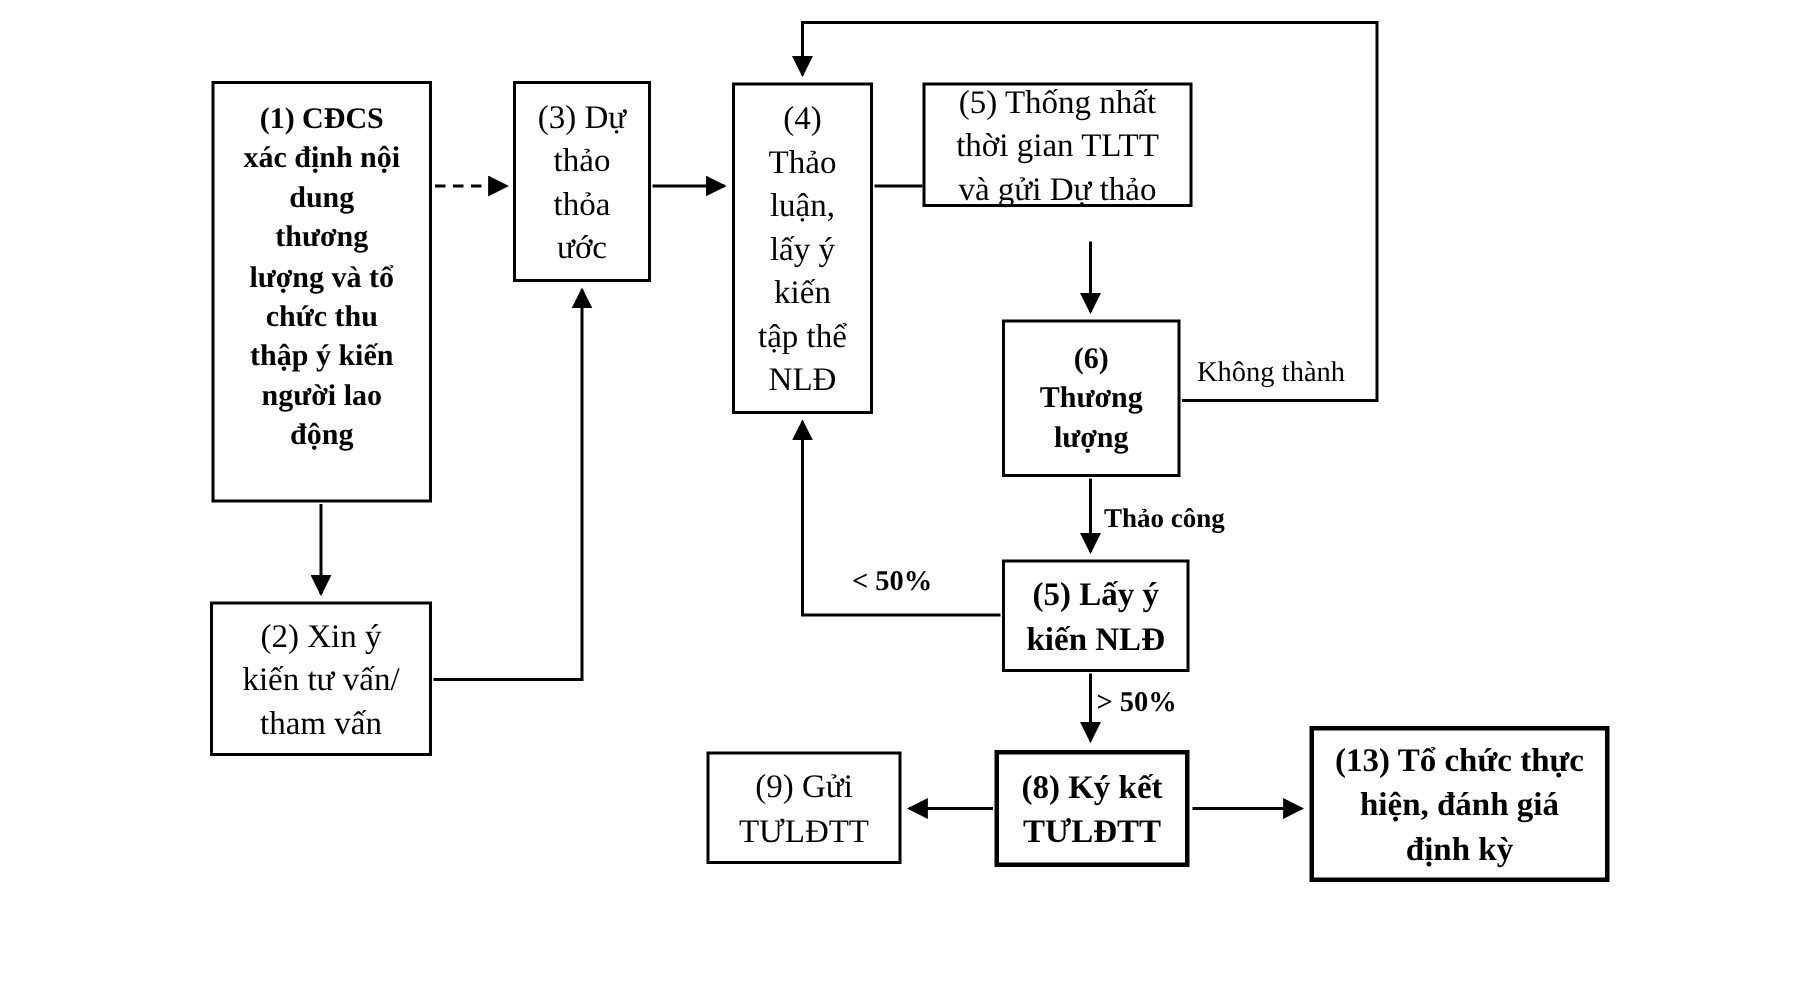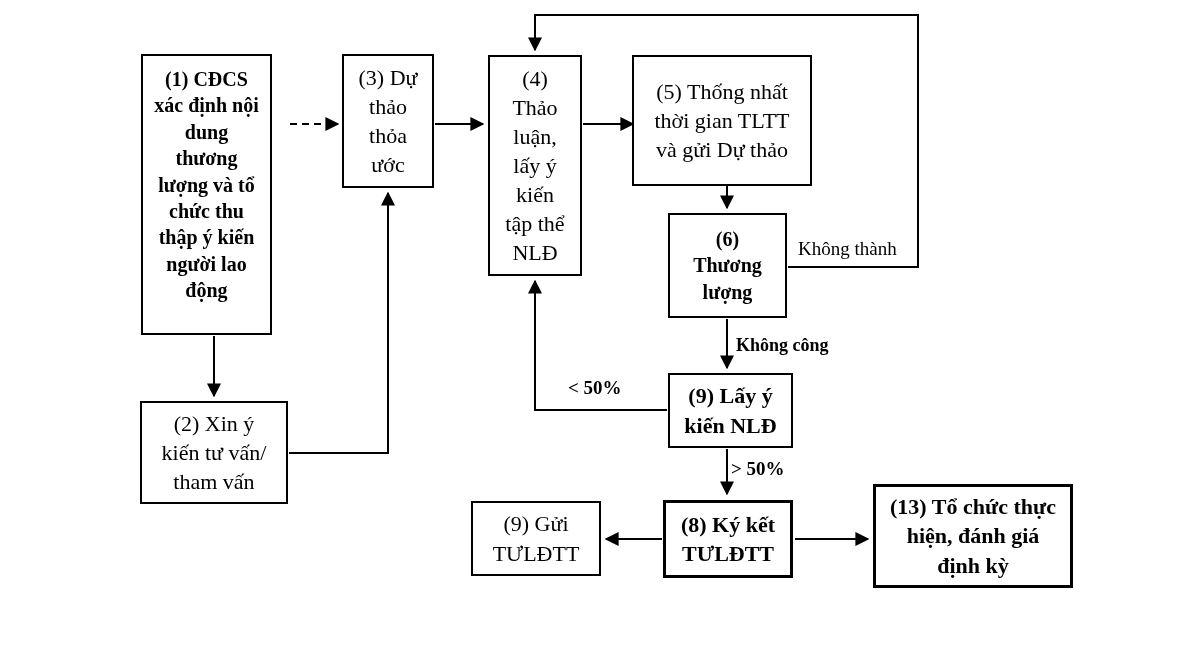--- a/index.html
+++ b/index.html
@@ -14,7 +14,7 @@
     white-space:pre-line;font-size:22px;line-height:1.32;padding:2px 4px;
   }
   .bold{font-weight:bold;}
-  .box1{left:141px;top:54px;width:131px;height:281px;align-items:flex-start;padding-top:10px;font-size:20px;}
+  .box1{left:141px;top:54px;width:147px;height:281px;align-items:flex-start;padding-top:10px;font-size:20px;}
   .box2{left:140px;top:401px;width:148px;height:103px;}
   .box3{left:342px;top:54px;width:92px;height:134px;}
   .box4{left:488px;top:55px;width:94px;height:221px;}

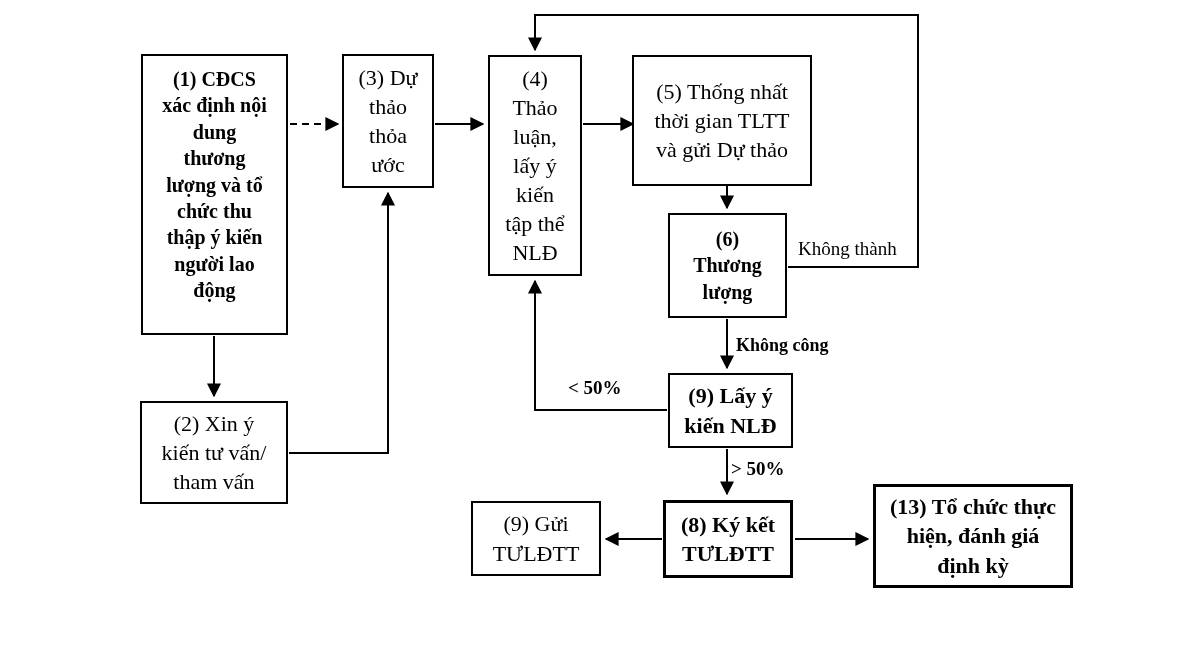--- a/index.html
+++ b/index.html
@@ -18,7 +18,7 @@
   .box2{left:140px;top:401px;width:148px;height:103px;}
   .box3{left:342px;top:54px;width:92px;height:134px;}
   .box4{left:488px;top:55px;width:94px;height:221px;}
-  .box5{left:632px;top:55px;width:180px;height:131px;}
+  .box5{left:615px;top:55px;width:180px;height:83px;}
   .box6{left:668px;top:213px;width:119px;height:105px;font-size:20px;}
   .box7{left:668px;top:373px;width:125px;height:75px;}
   .box8{left:663px;top:500px;width:130px;height:78px;border-width:3px;}

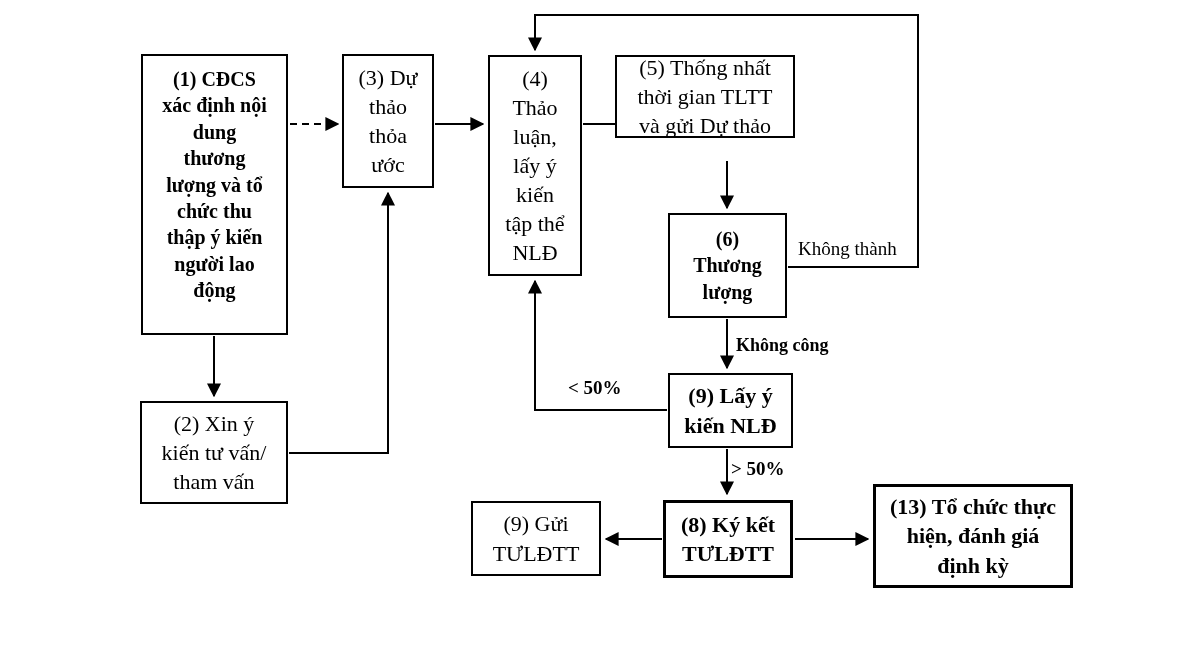--- a/index.html
+++ b/index.html
@@ -101,7 +101,7 @@
 định kỳ</div>
 
   <div class="elabel lbl-khong-thanh">Không thành</div>
-  <div class="elabel lbl-thanh-cong bold">Không công</div>
+  <div class="elabel lbl-thanh-cong bold">Thảo công</div>
   <div class="elabel lbl-lt50 bold">&lt; 50%</div>
   <div class="elabel lbl-gt50 bold">&gt; 50%</div>
 

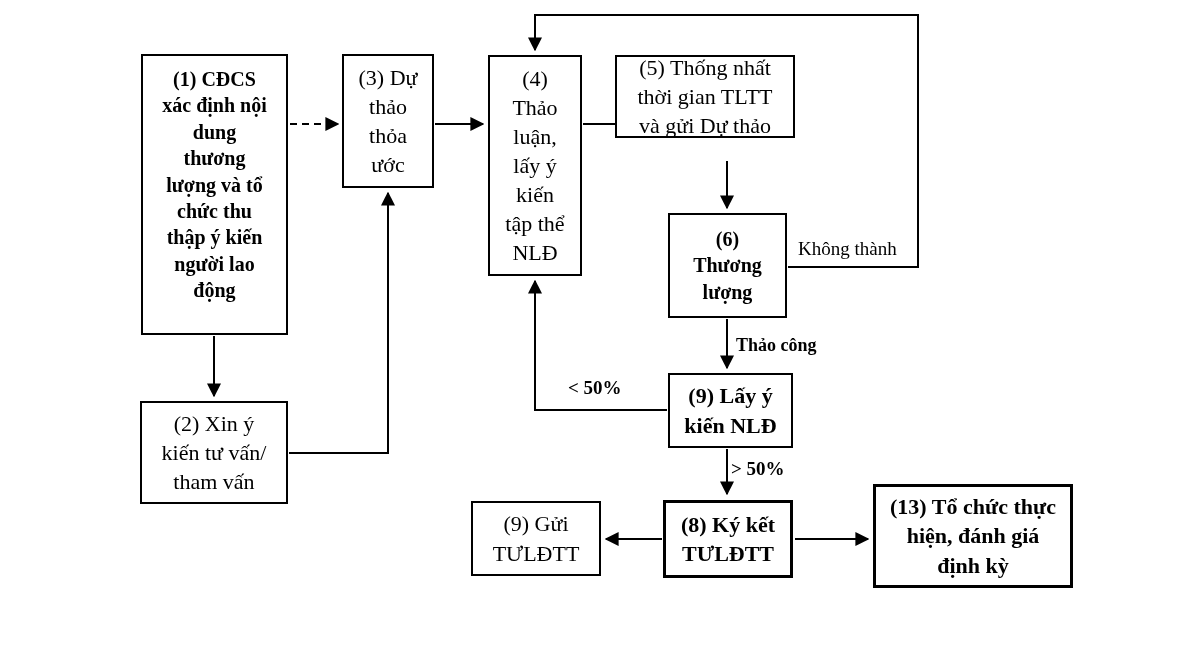--- a/index.html
+++ b/index.html
@@ -90,7 +90,7 @@
   <div class="box box6 bold">(6)
 Thương
 lượng</div>
-  <div class="box box7 bold">(9) Lấy ý
+  <div class="box box7 bold">(5) Lấy ý
 kiến NLĐ</div>
   <div class="box box8 bold">(8) Ký kết
 TƯLĐTT</div>

